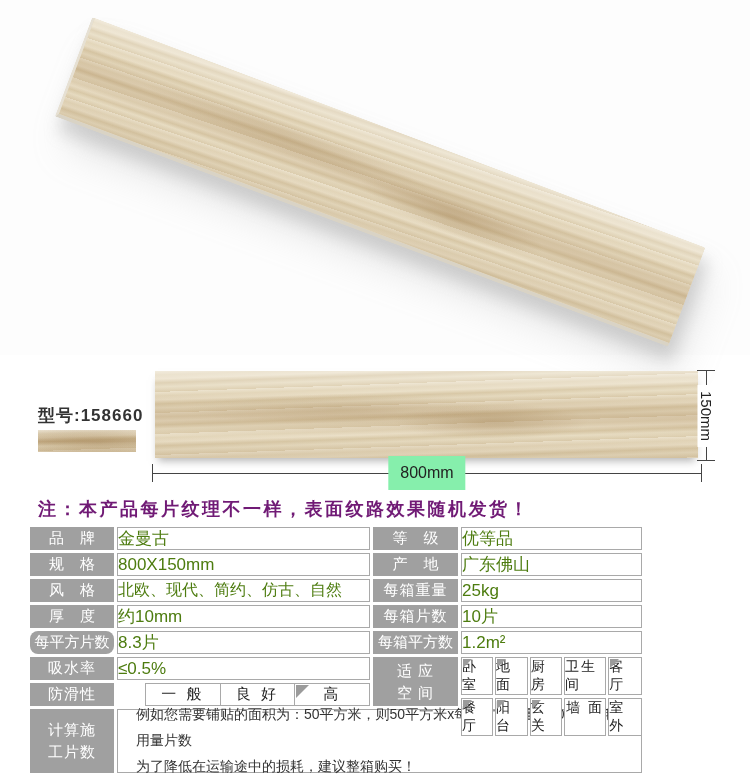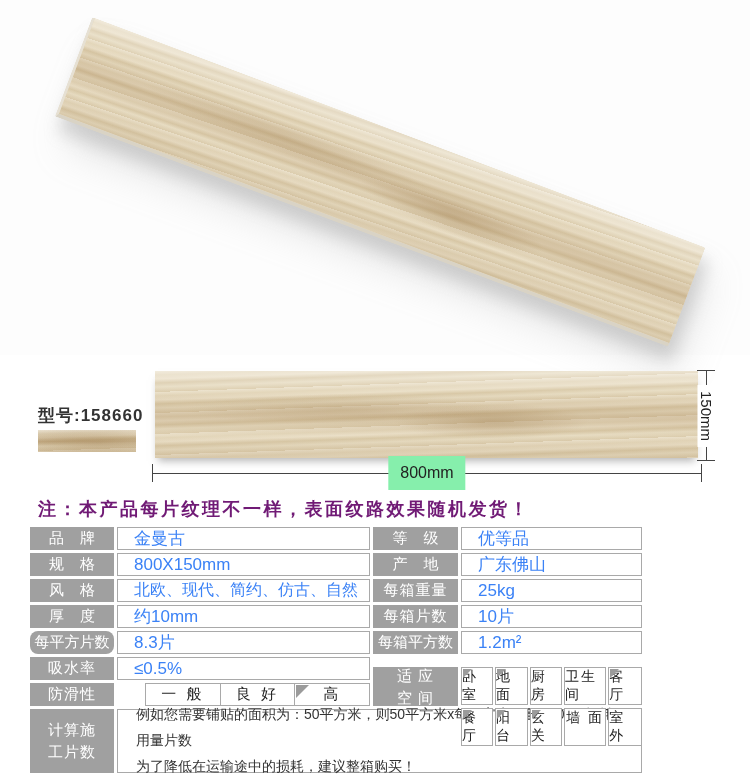--- a/index.html
+++ b/index.html
@@ -56,7 +56,7 @@
   .h.sp{letter-spacing:6px;text-indent:6px;}
   .h.multi{white-space:pre-line;text-align:center;line-height:1.45;}
   .v{background:#fff;border:1px solid #a9a9a9;display:flex;align-items:center;
-     padding-left:16px;font-size:16px;color:#3b82f6;}
+     font-size:16px;color:#4d7c0f;}
   .v.big{font-size:17px;}
   .span2{grid-row:span 2;margin-top:10px;}
   .colspan{grid-column:2 / -1;}

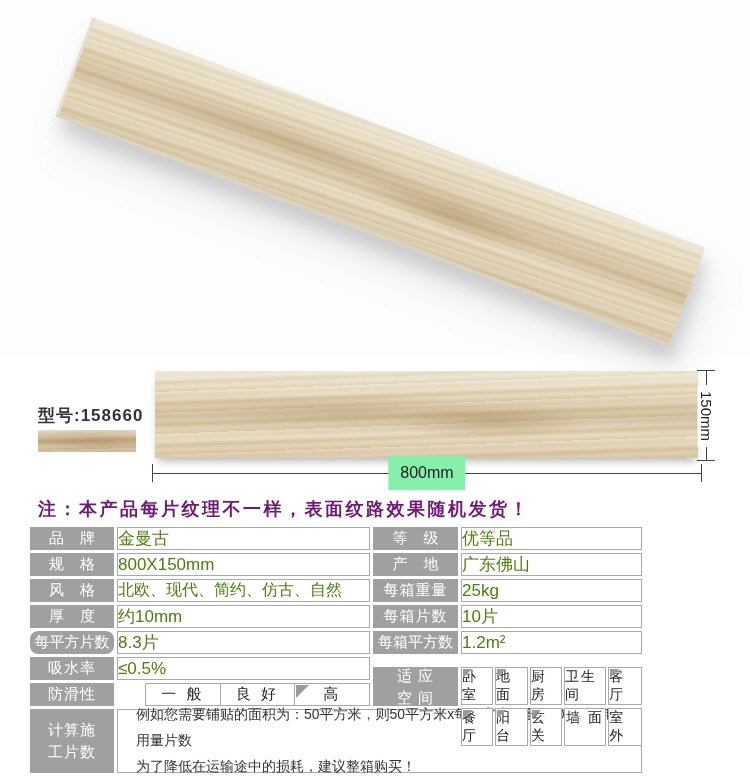--- a/index.html
+++ b/index.html
@@ -58,7 +58,7 @@
   .v{background:#fff;border:1px solid #a9a9a9;display:flex;align-items:center;
      font-size:16px;color:#4d7c0f;}
   .v.big{font-size:17px;}
-  .span2{grid-row:span 2;margin-top:10px;}
+  .span2{grid-row:span 2;}
   .colspan{grid-column:2 / -1;}
 
   .slip-grid{display:grid;grid-template-columns:1fr 1fr 1fr;gap:1px;background:#a9a9a9;

